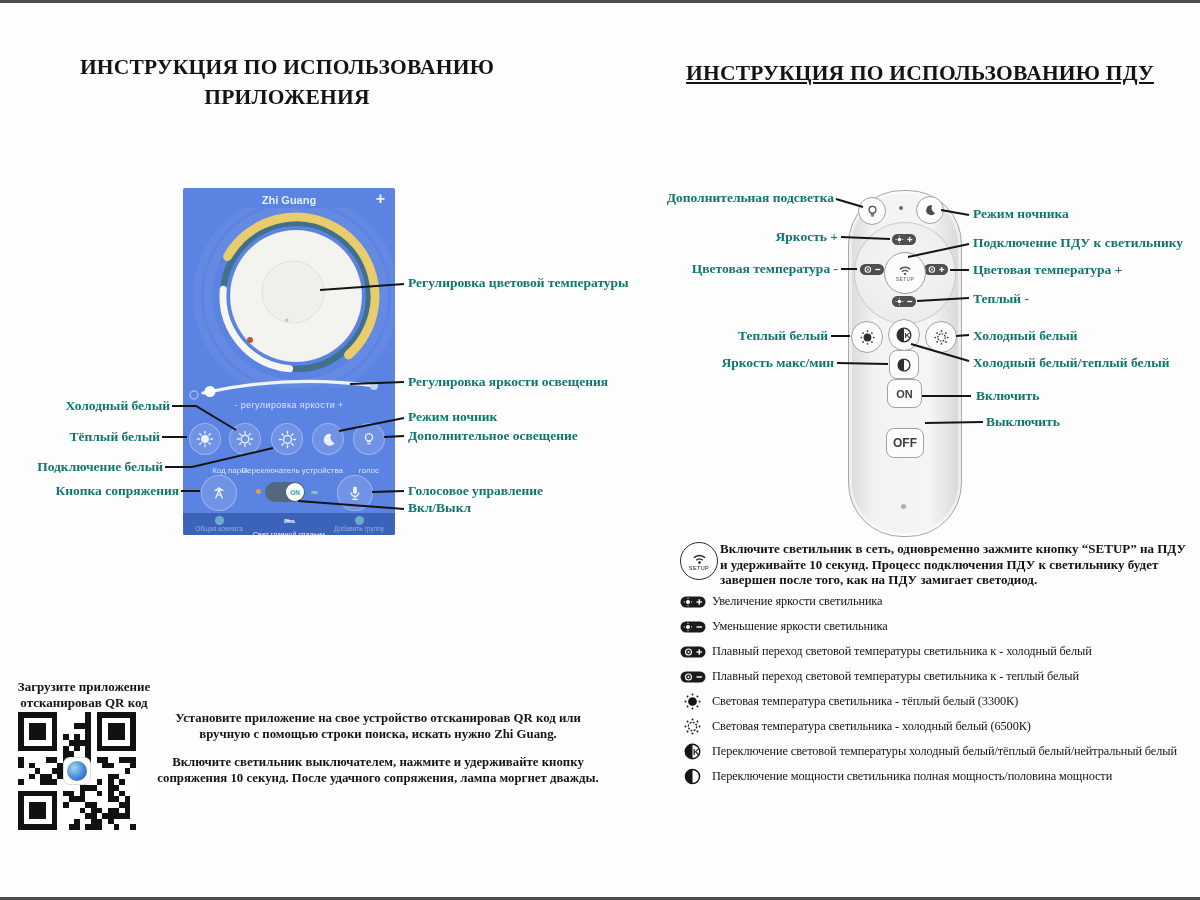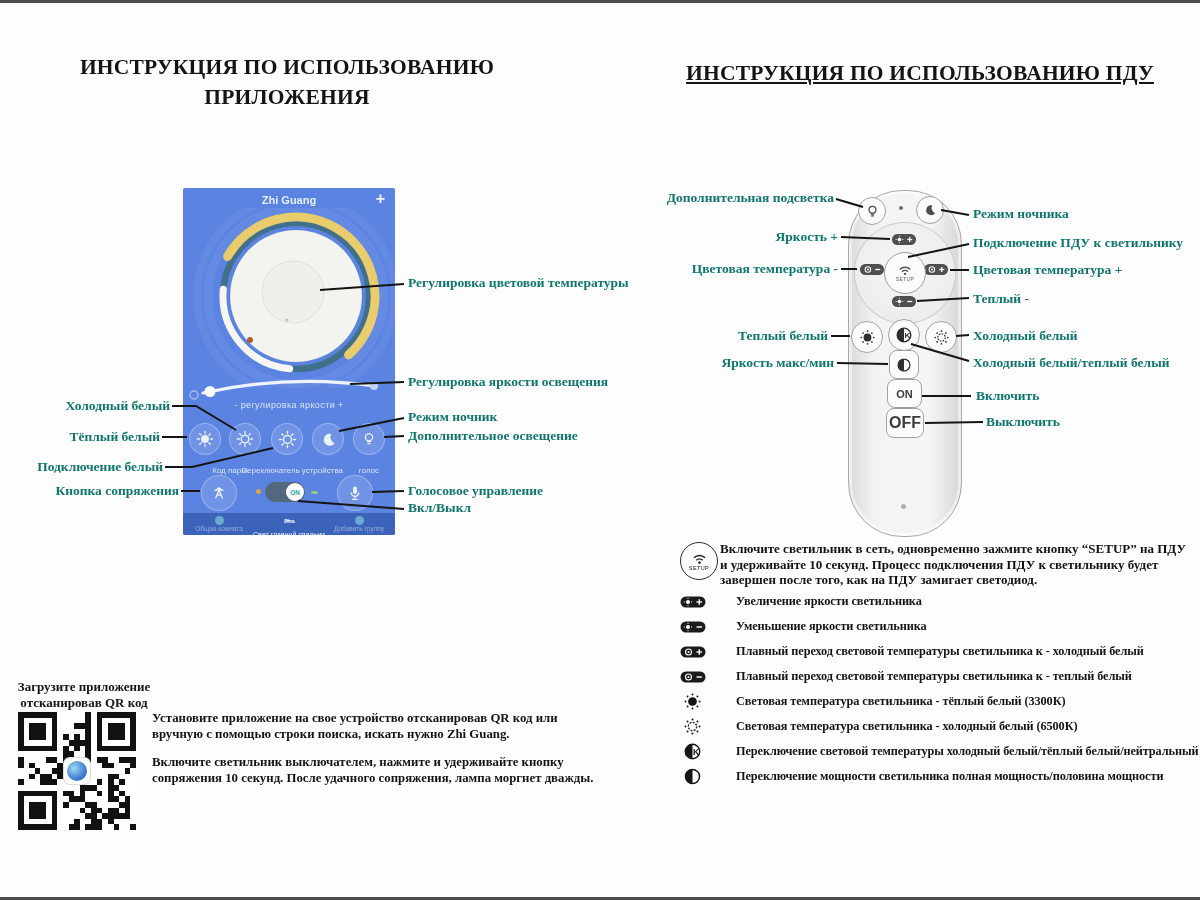--- a/index.html
+++ b/index.html
@@ -396,7 +396,7 @@
       </svg>
     </div>
   <div class="rbtn sqbtn" style="left:887px;top:379px;width:33px;height:27px;font-size:11px">ON</div>
-  <div class="rbtn sqbtn" style="left:886px;top:408px;width:36px;height:28px;font-size:16px">OFF</div>
+  <div class="rbtn sqbtn" style="left:886px;top:428px;width:36px;height:28px;font-size:12px">OFF</div>
   <div class="spk"></div>
 
   <div class="co right-align" style="right:366px;top:190px">Дополнительная подсветка</div>

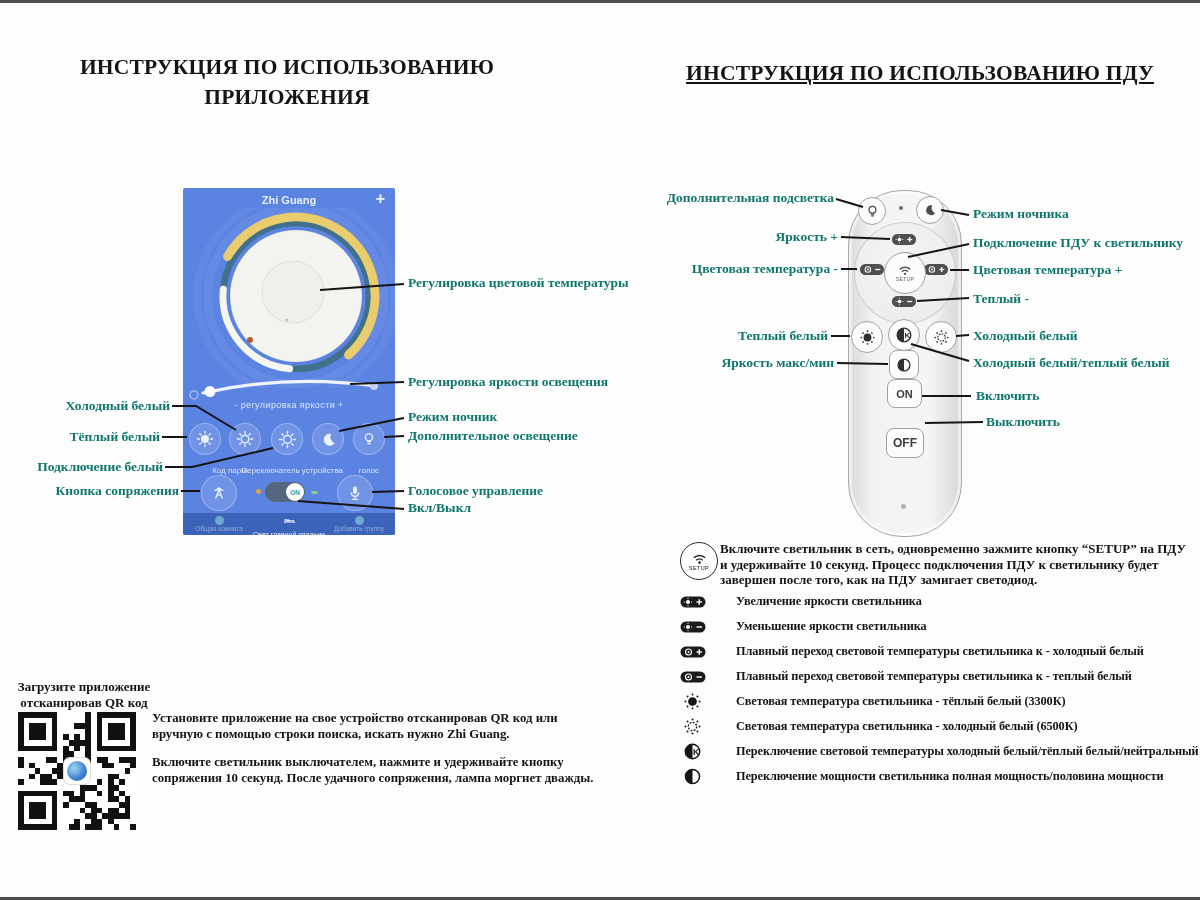--- a/index.html
+++ b/index.html
@@ -67,7 +67,7 @@
   #legend{position:absolute;left:680px;top:589px;width:520px;}
   .note-item{display:flex;align-items:center;height:25px;}
   .ni-icon{width:32px;display:flex;justify-content:flex-start;align-items:center;color:#151515;flex:none;}
-  .ni-text{font-weight:bold;font-size:12.3px;white-space:nowrap;letter-spacing:-.1px;margin-left:24px;}
+  .ni-text{font-weight:normal;font-size:12.3px;white-space:nowrap;letter-spacing:-.1px;}
 
   
   #qr-head{position:absolute;left:8px;top:679px;width:152px;text-align:center;font-weight:bold;font-size:13px;line-height:16px;}

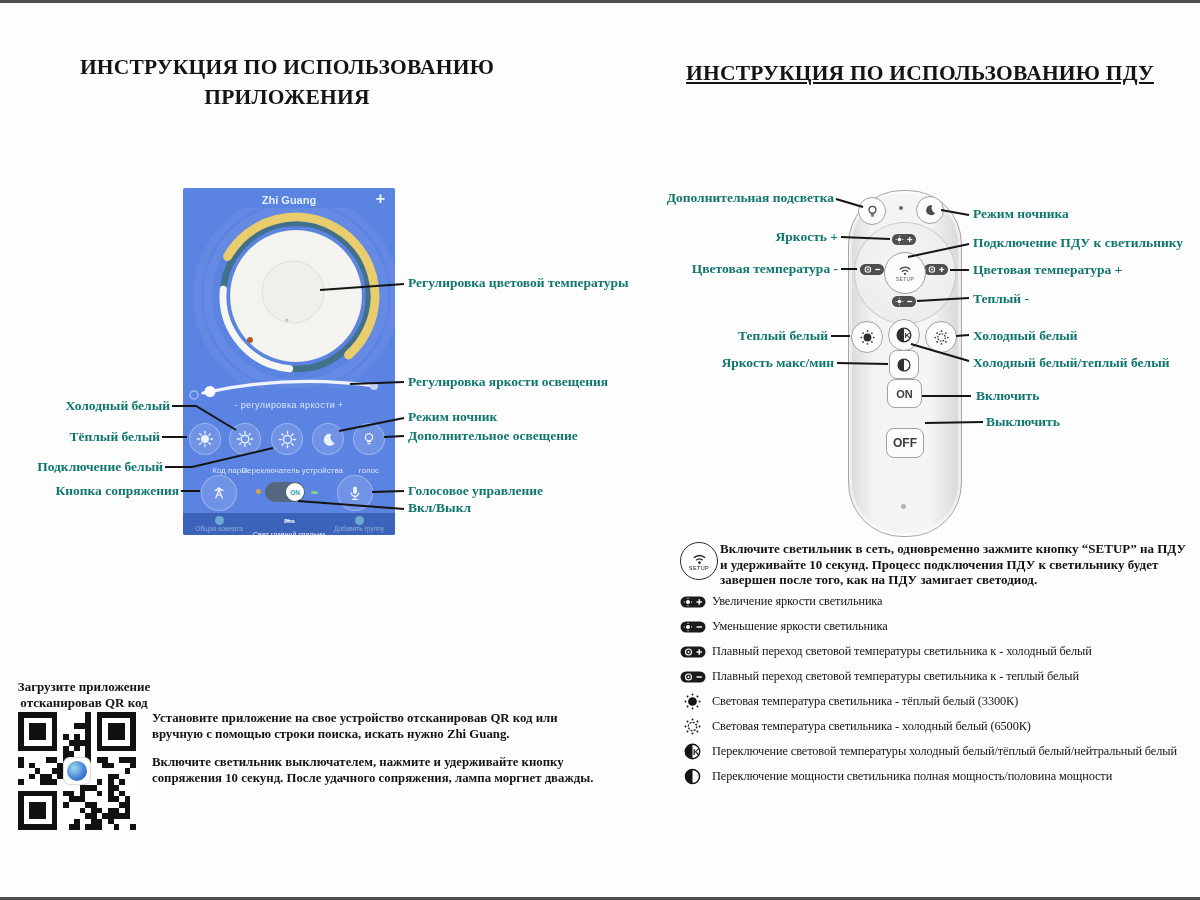--- a/index.html
+++ b/index.html
@@ -76,7 +76,7 @@
                display:flex;align-items:center;justify-content:center;box-shadow:0 0 0 1px #ddd;}
   #qr-app-icon .orb{width:20px;height:20px;border-radius:50%;
         background:radial-gradient(circle at 35% 35%,#9fd8ef,#3f7fd4 60%,#2c56a8);}
-  .para{position:absolute;left:152px;width:452px;font-weight:bold;font-size:12.8px;line-height:15.5px;}
+  .para{position:absolute;left:152px;width:452px;font-weight:bold;font-size:12.8px;line-height:15.5px;text-align:center;}
   #para1{top:711px;}
   #para2{top:755px;}
 

